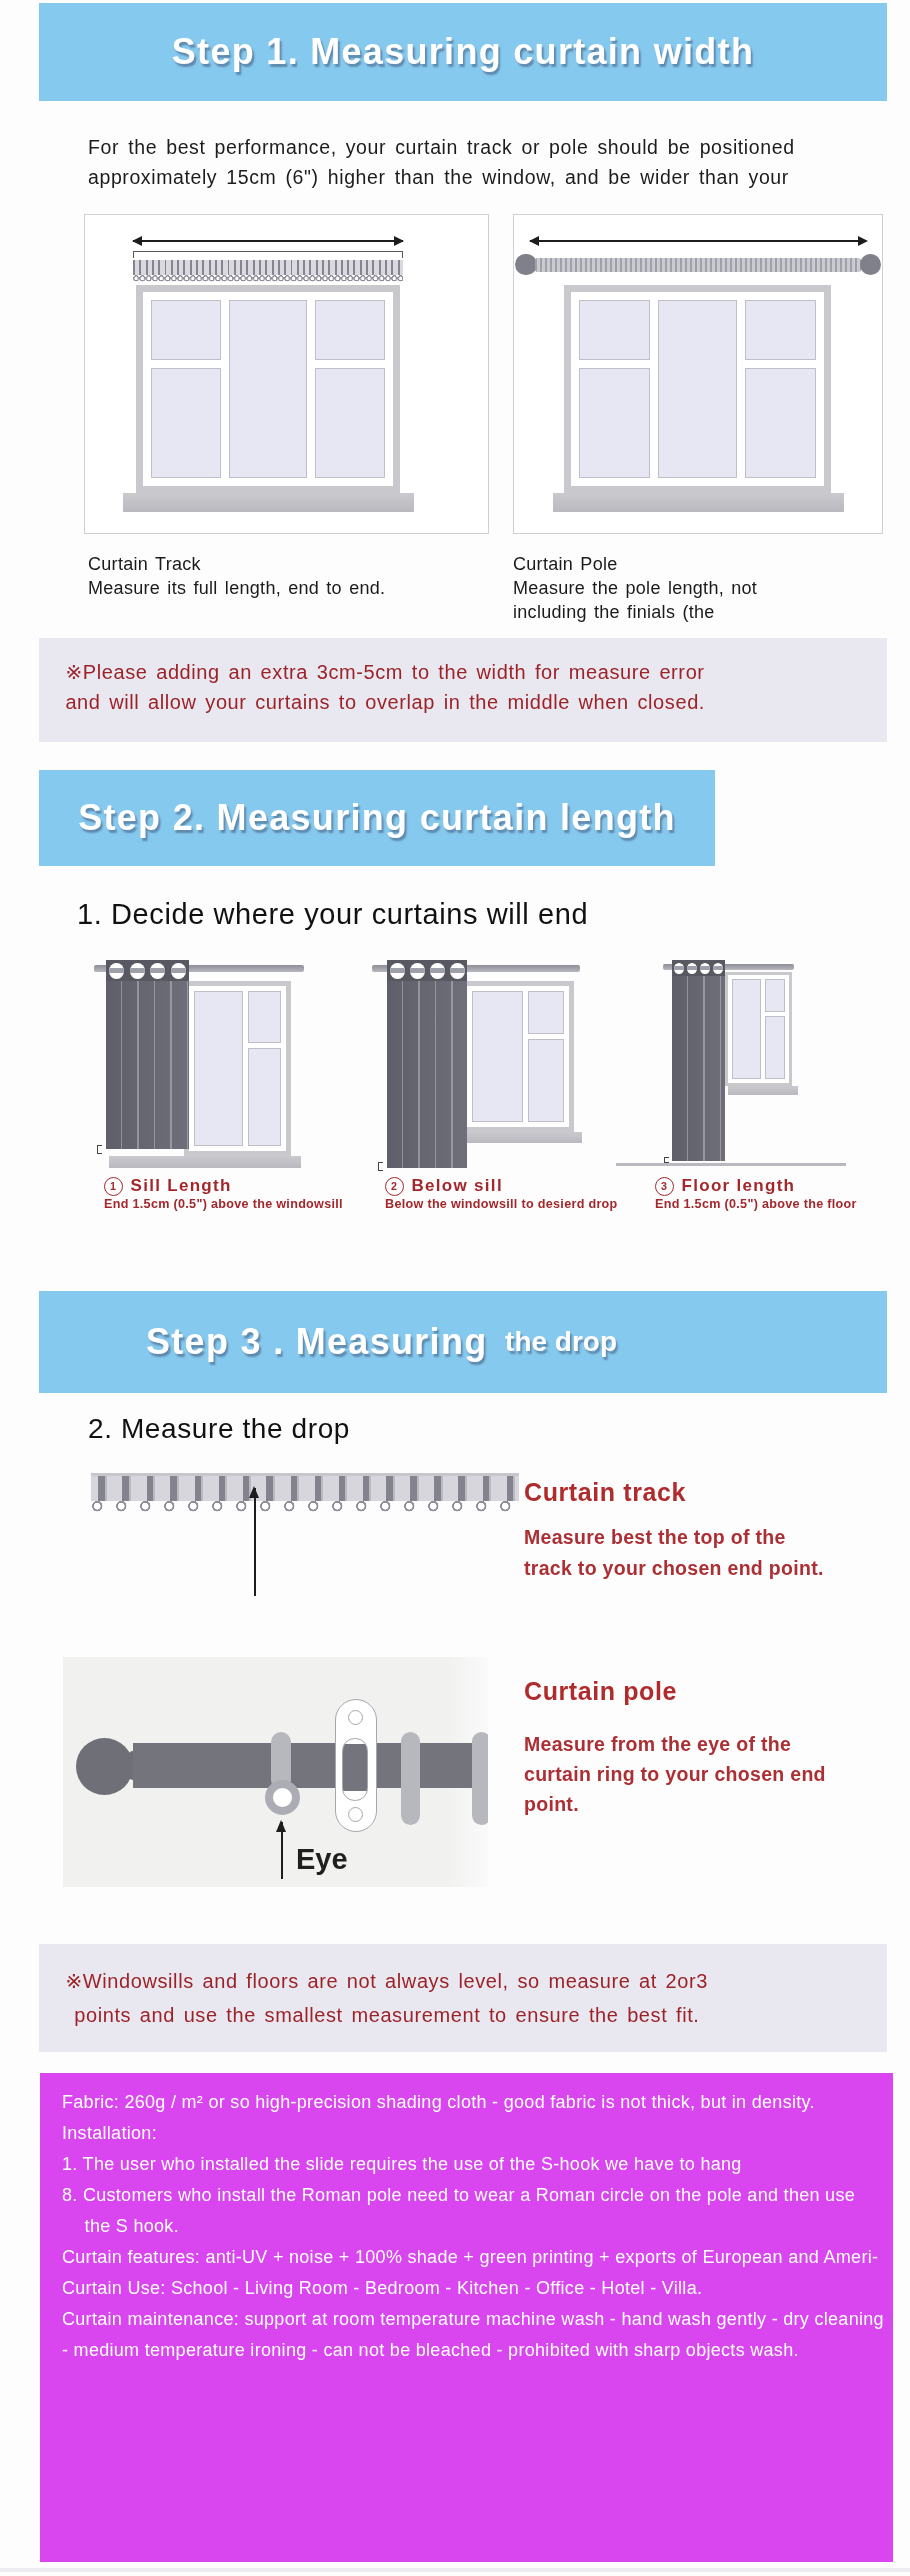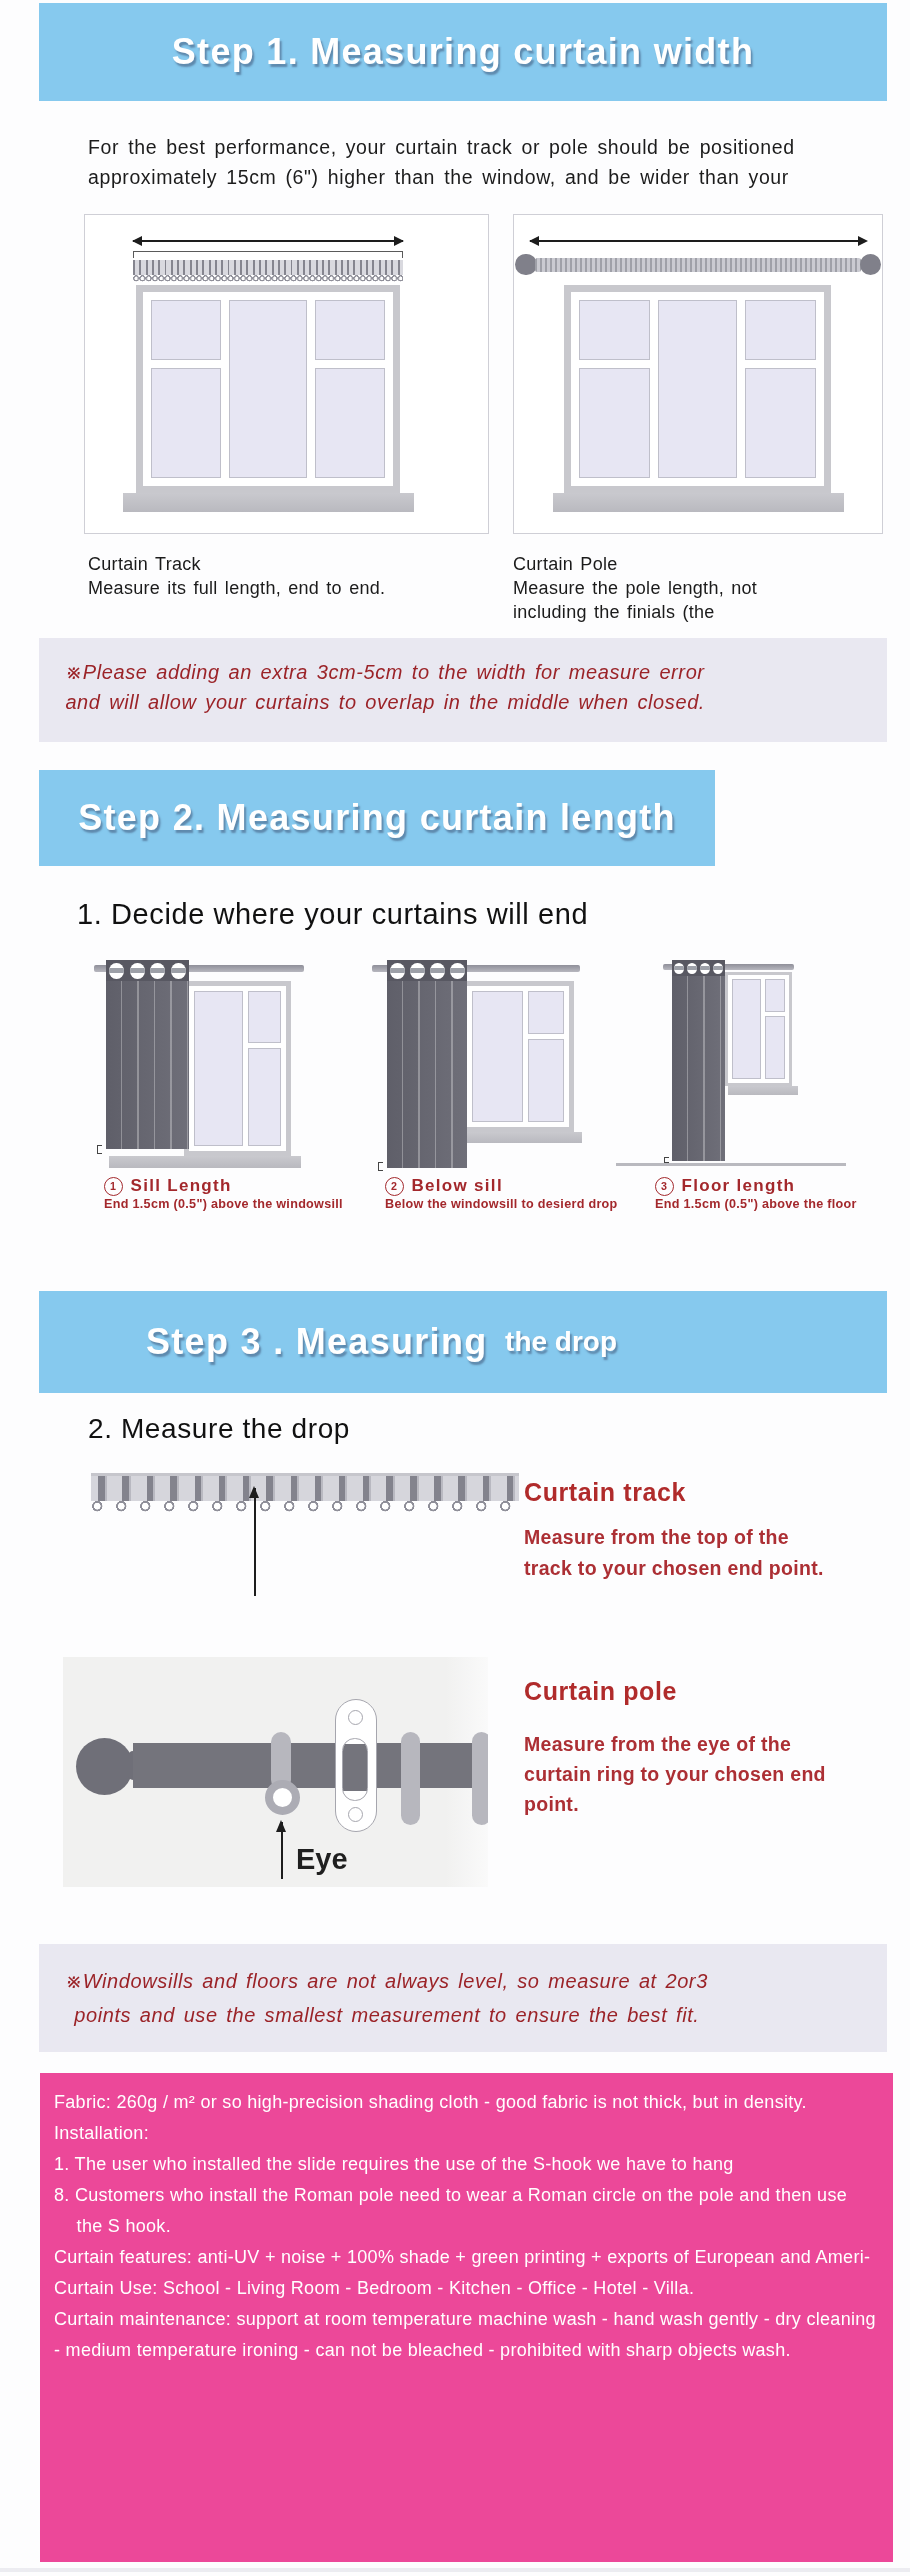--- a/index.html
+++ b/index.html
@@ -18,7 +18,7 @@
   
   .para{font-size:19.5px;line-height:30px;letter-spacing:0.6px;word-spacing:3.1px;color:#1c1c1c;}
   .lbl{font-size:18px;line-height:24px;letter-spacing:0.3px;word-spacing:1.9px;color:#1b1b1b;}
-  .note{background:#E9E8F1;box-sizing:border-box;padding:19px 25px 0 26.4px;font-style:italic;}
+  .note{background:#E9E8F1;box-sizing:border-box;padding:19px 25px 0 26.4px;}
   .note .nline{color:#9B2328;font-size:20px;line-height:30px;letter-spacing:0.6px;word-spacing:2.5px;white-space:nowrap;}
   .h1{font-weight:normal;font-size:29px;letter-spacing:0.6px;color:#111;white-space:nowrap;}
   .redh{color:#B02B2B;font-weight:bold;font-size:25px;letter-spacing:0.6px;white-space:nowrap;}

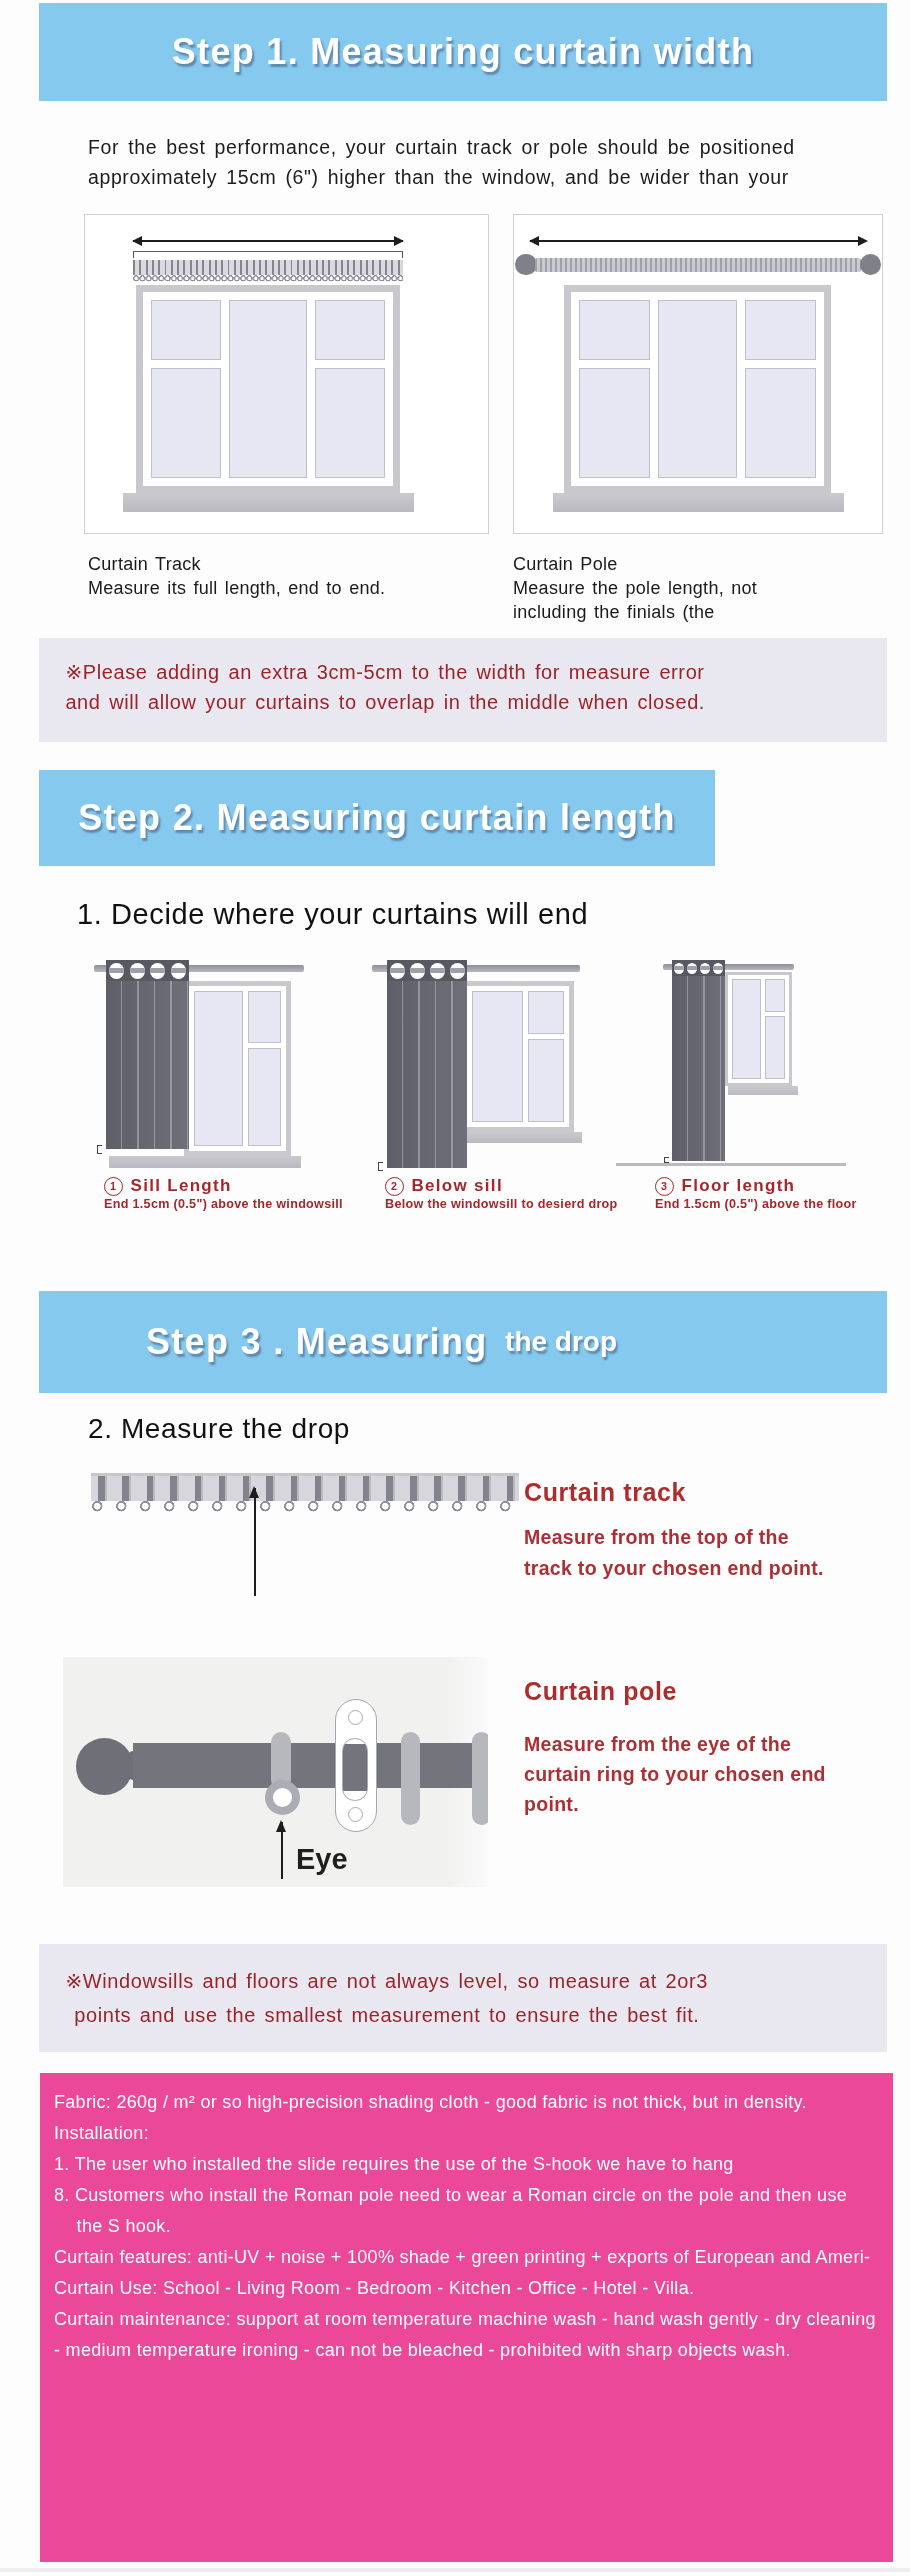--- a/index.html
+++ b/index.html
@@ -246,7 +246,7 @@
 
   <div class="abs redh" style="left:524px;top:1478px;">Curtain track</div>
   <div class="abs redp" style="left:524px;top:1522px;">
-    <div>Measure from the top of the</div>
+    <div>Measure best the top of the</div>
     <div>track to your chosen end point.</div>
   </div>
 

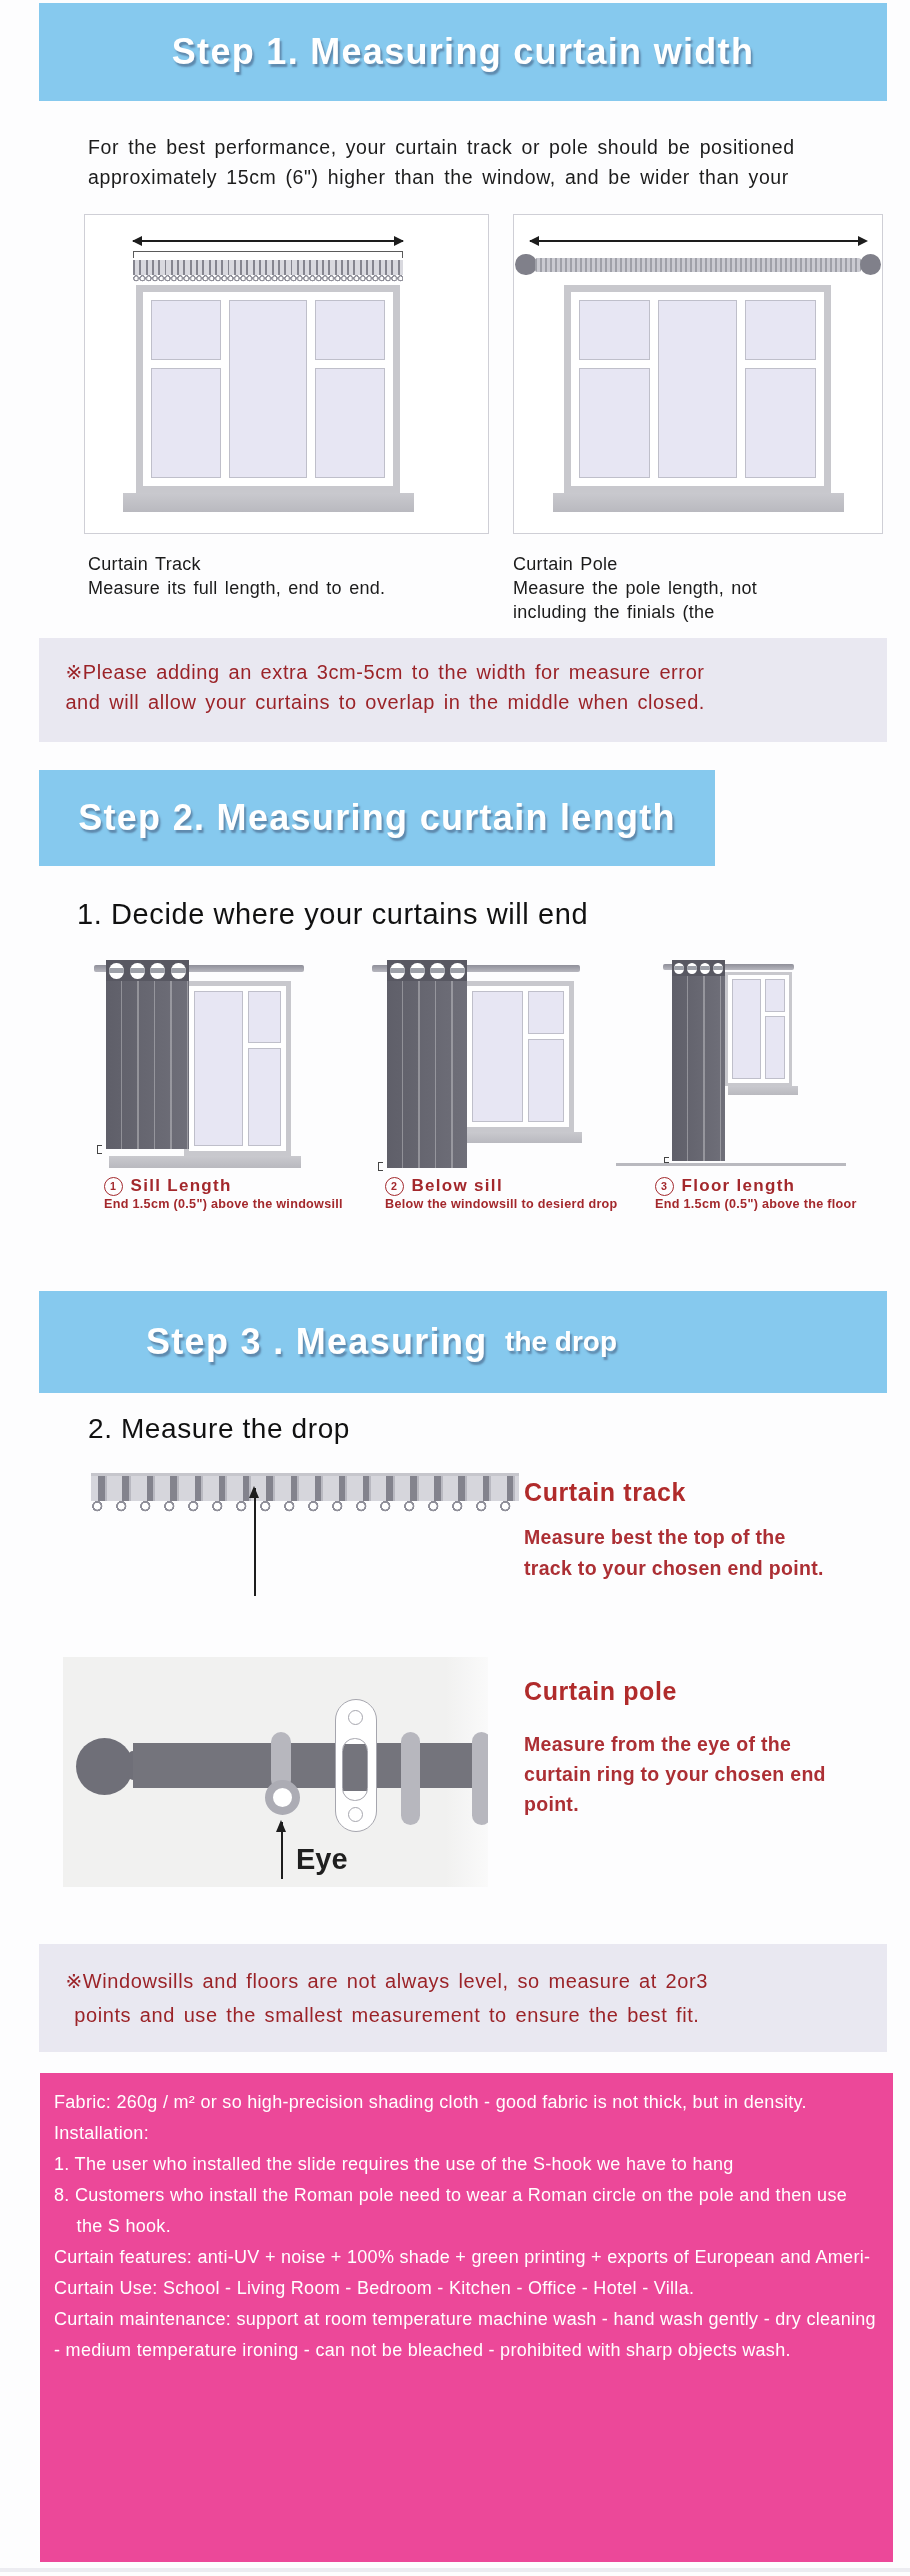--- a/index.html
+++ b/index.html
@@ -82,7 +82,7 @@
   .slotbar{position:absolute;left:0;right:0;background:#74747C;}
   .donut{border:8.2px solid #ACACB4;border-radius:50%;background:#fff;box-sizing:border-box;}
 
-  .footer{background:#ec4899;box-sizing:border-box;padding:14px 0 0 14px;}
+  .footer{background:#d946ef;box-sizing:border-box;padding:14px 0 0 22px;}
   .fline{color:#fff;font-size:18px;line-height:31px;letter-spacing:0.3px;white-space:nowrap;}
   .find{padding-left:22.6px;}
   .bstrip{background:#ECECF1;}

